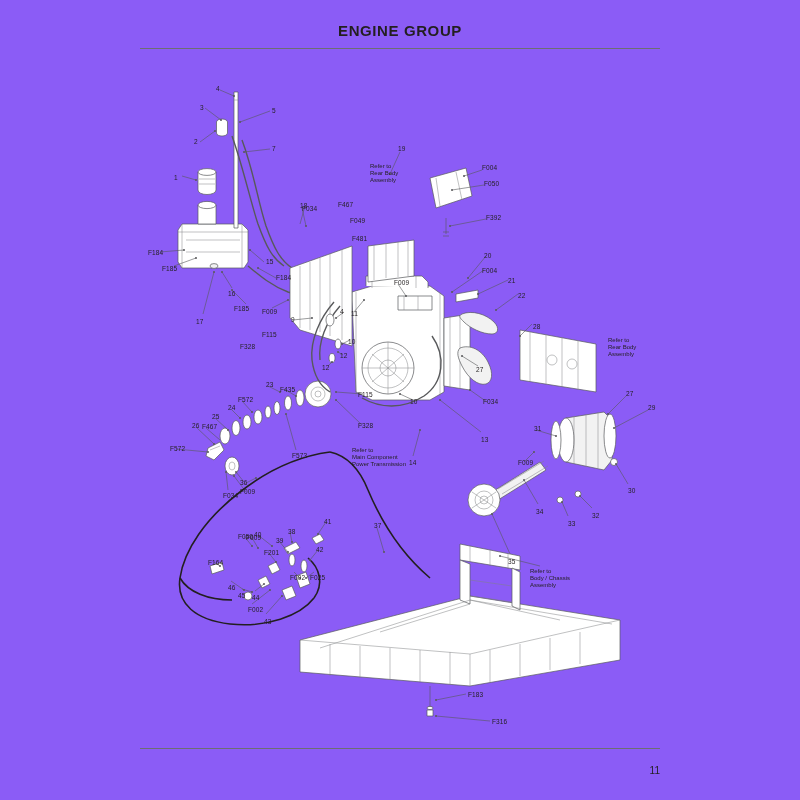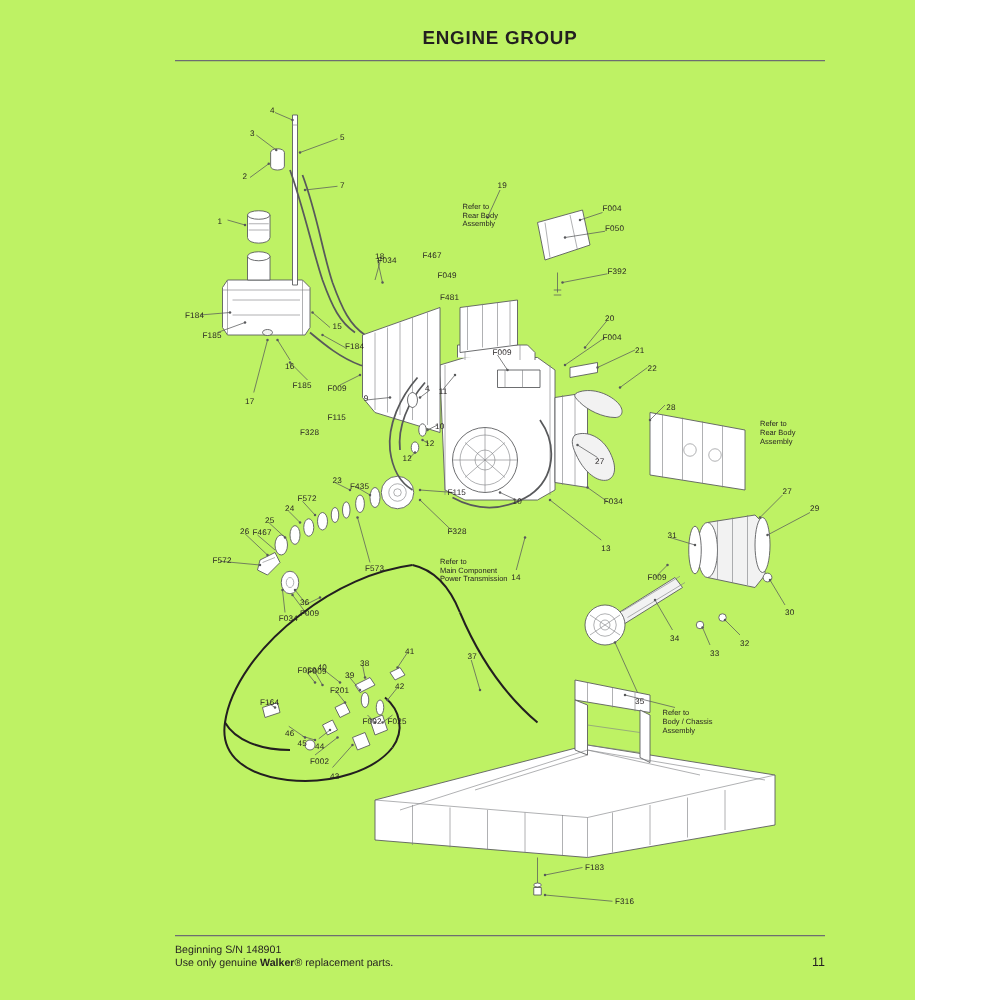--- a/index.html
+++ b/index.html
@@ -9,9 +9,9 @@
   }
   #page {
     position: relative;
-    width: 732px;
+    width: 800px;
     height: 800px;
-    background: #bef264;
+    background: #8b5cf6;
     font-family: "Liberation Sans", sans-serif;
     color: #231f20;
     overflow: hidden;

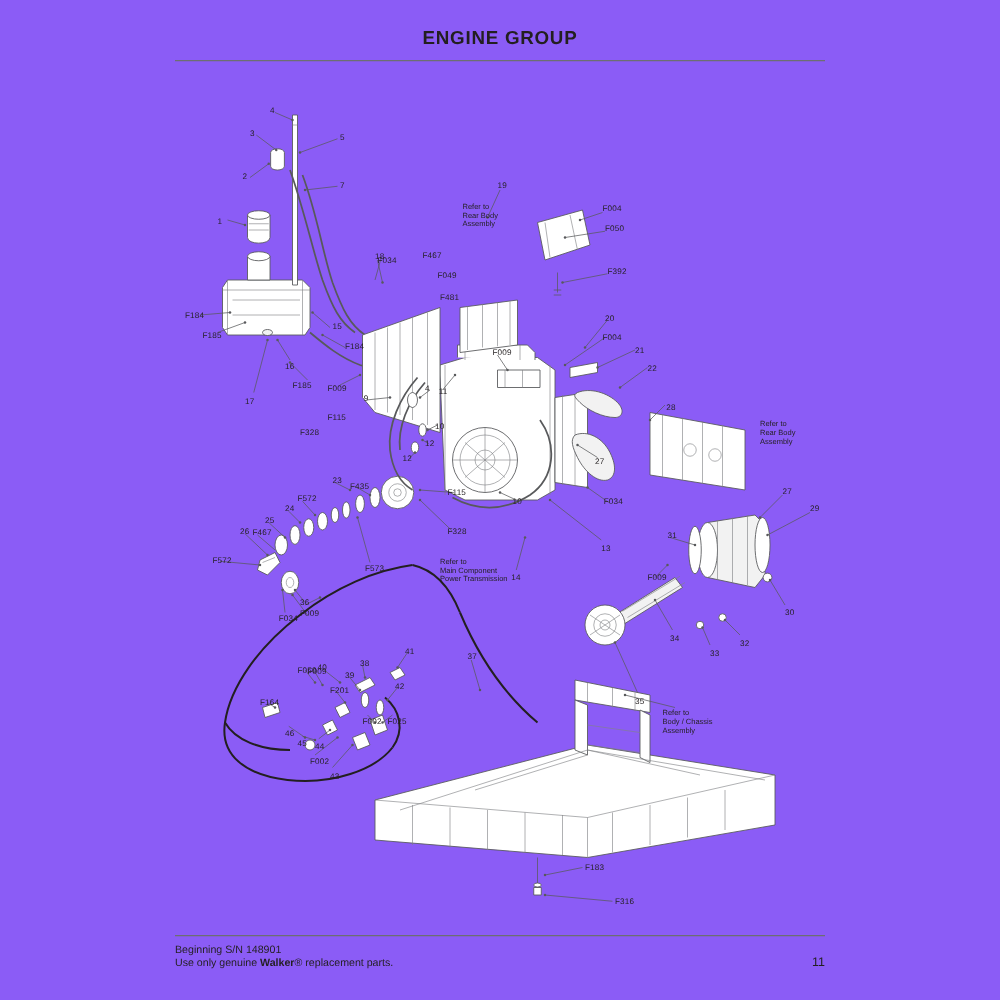--- a/index.html
+++ b/index.html
@@ -513,10 +513,6 @@
     </div>
 
   <div id="footer-rule"></div>
-  <div id="footer-left">
-    <div>Beginning S/N 148901</div>
-    <div><span>Use only genuine </span><b>Walker</b><span>® replacement parts.</span></div>
-  </div>
   <div id="page-number">11</div>
 
 </div>

